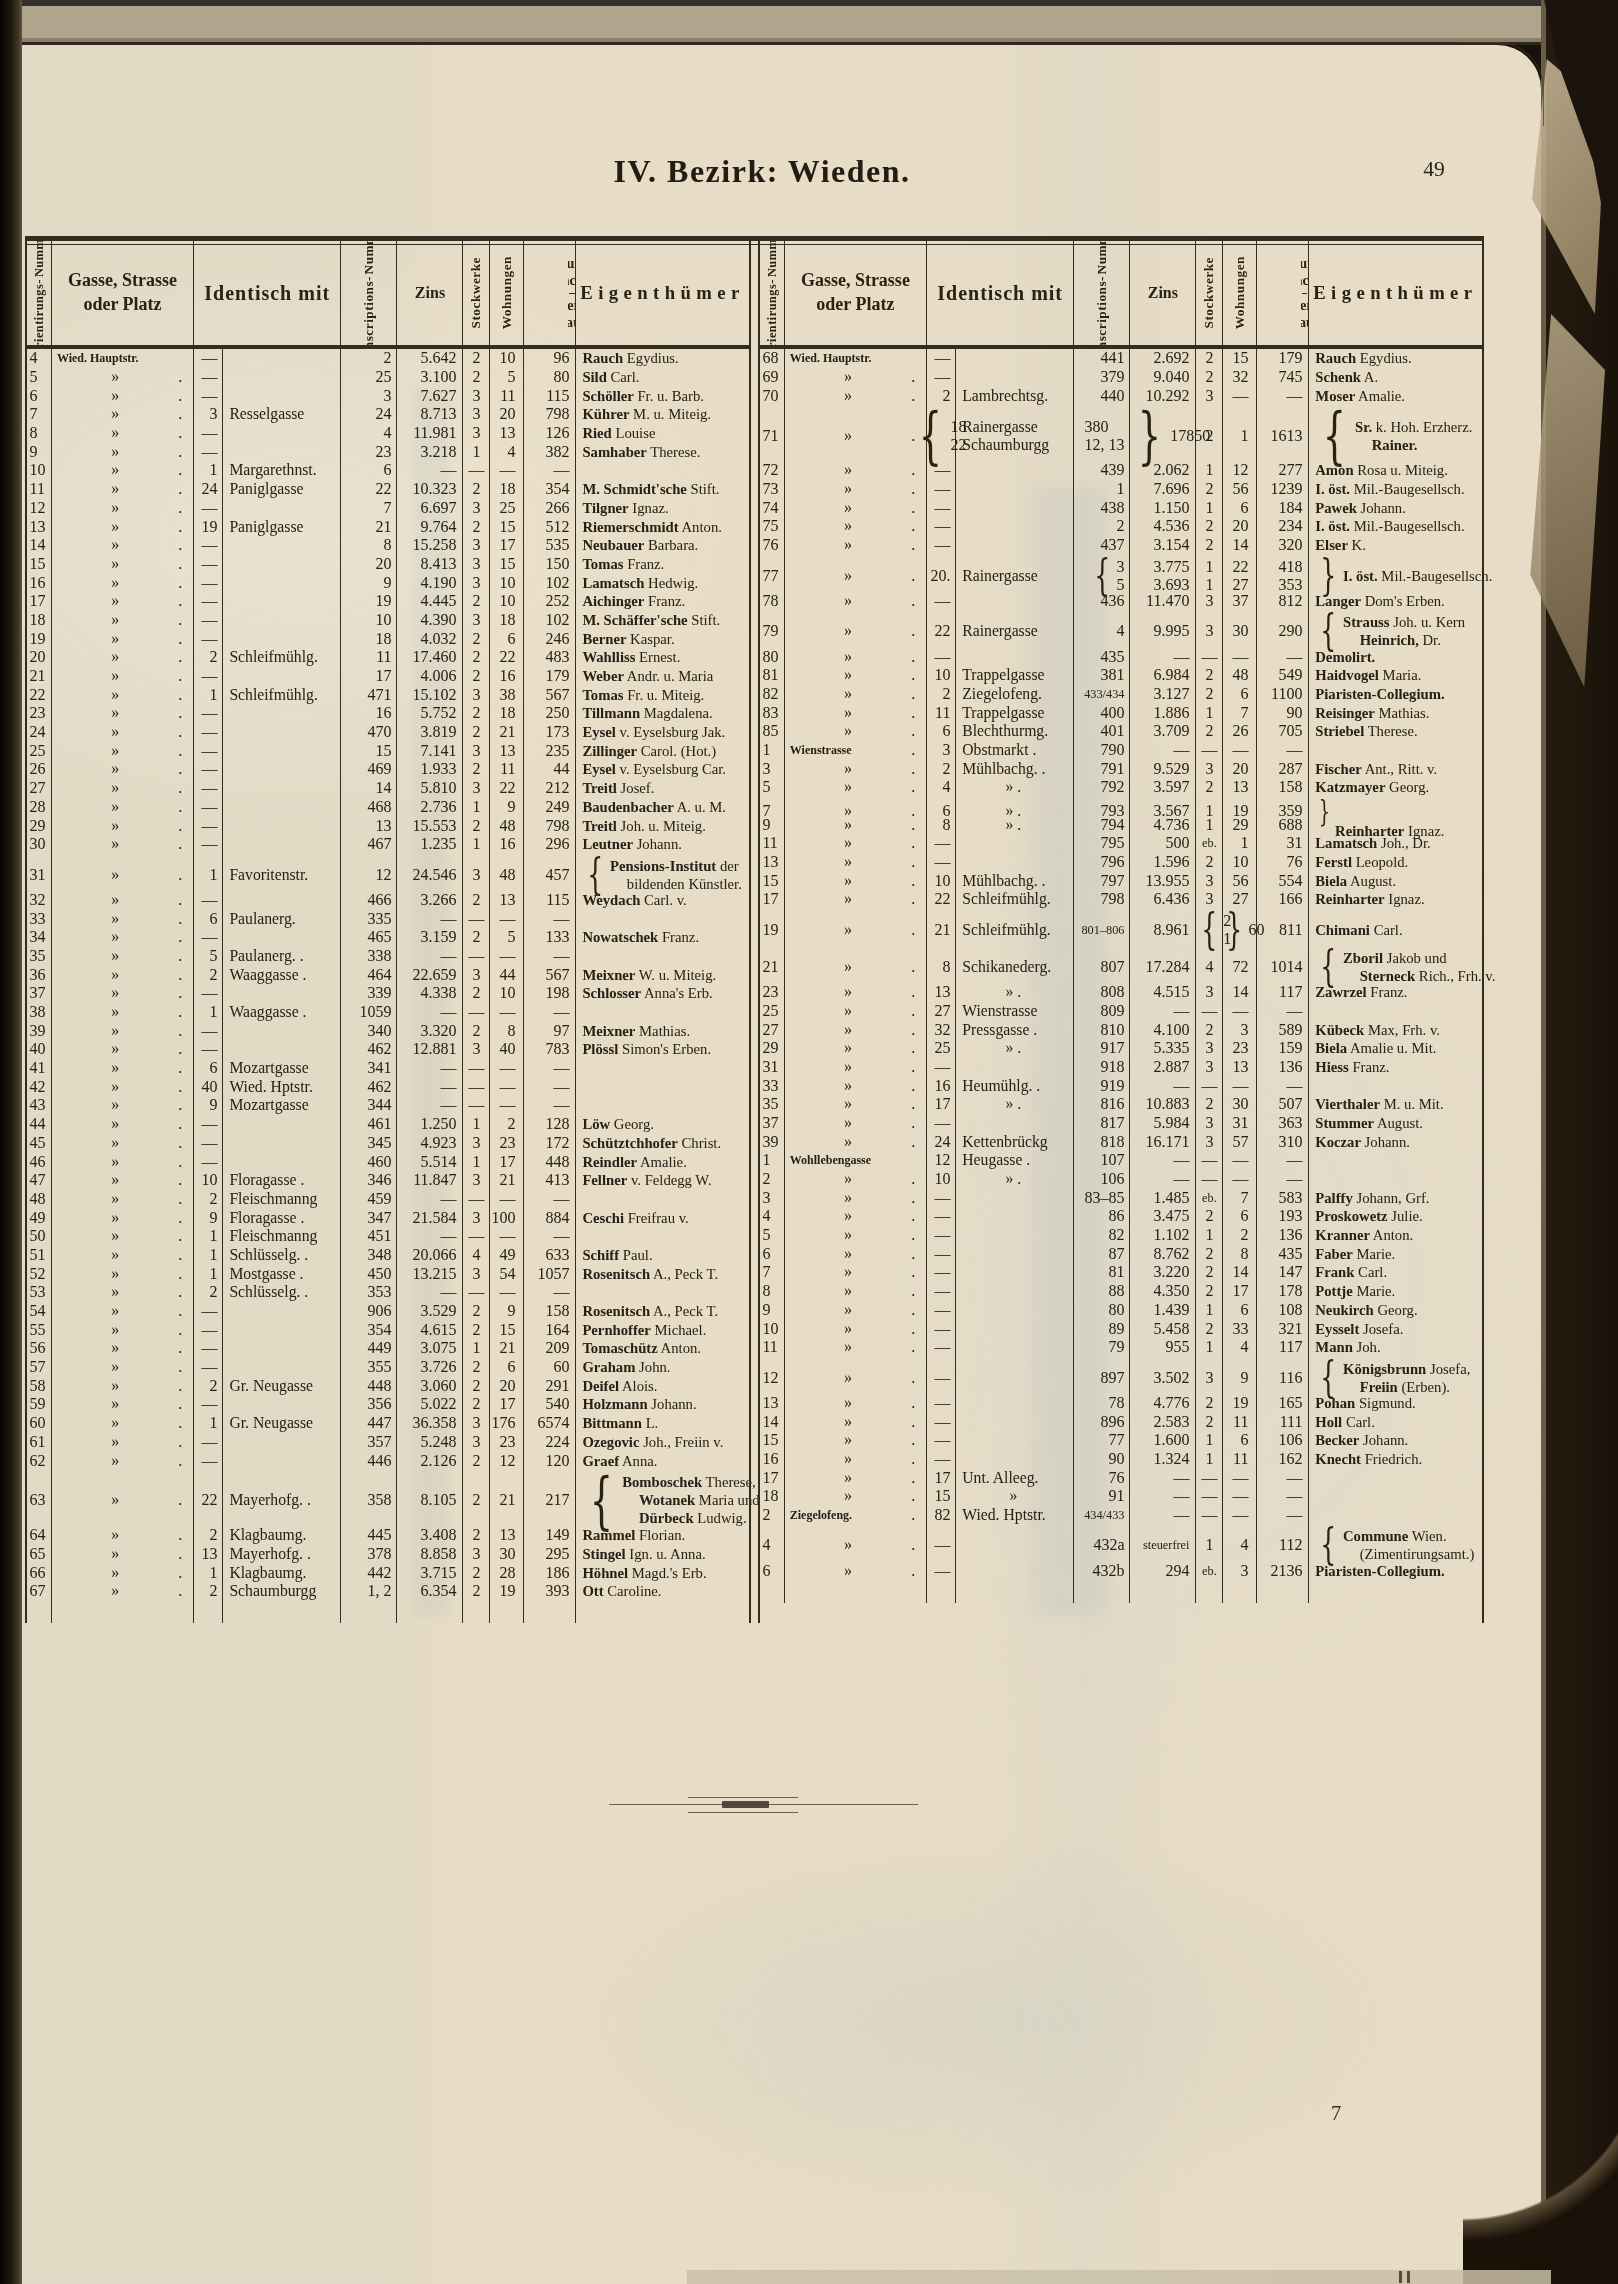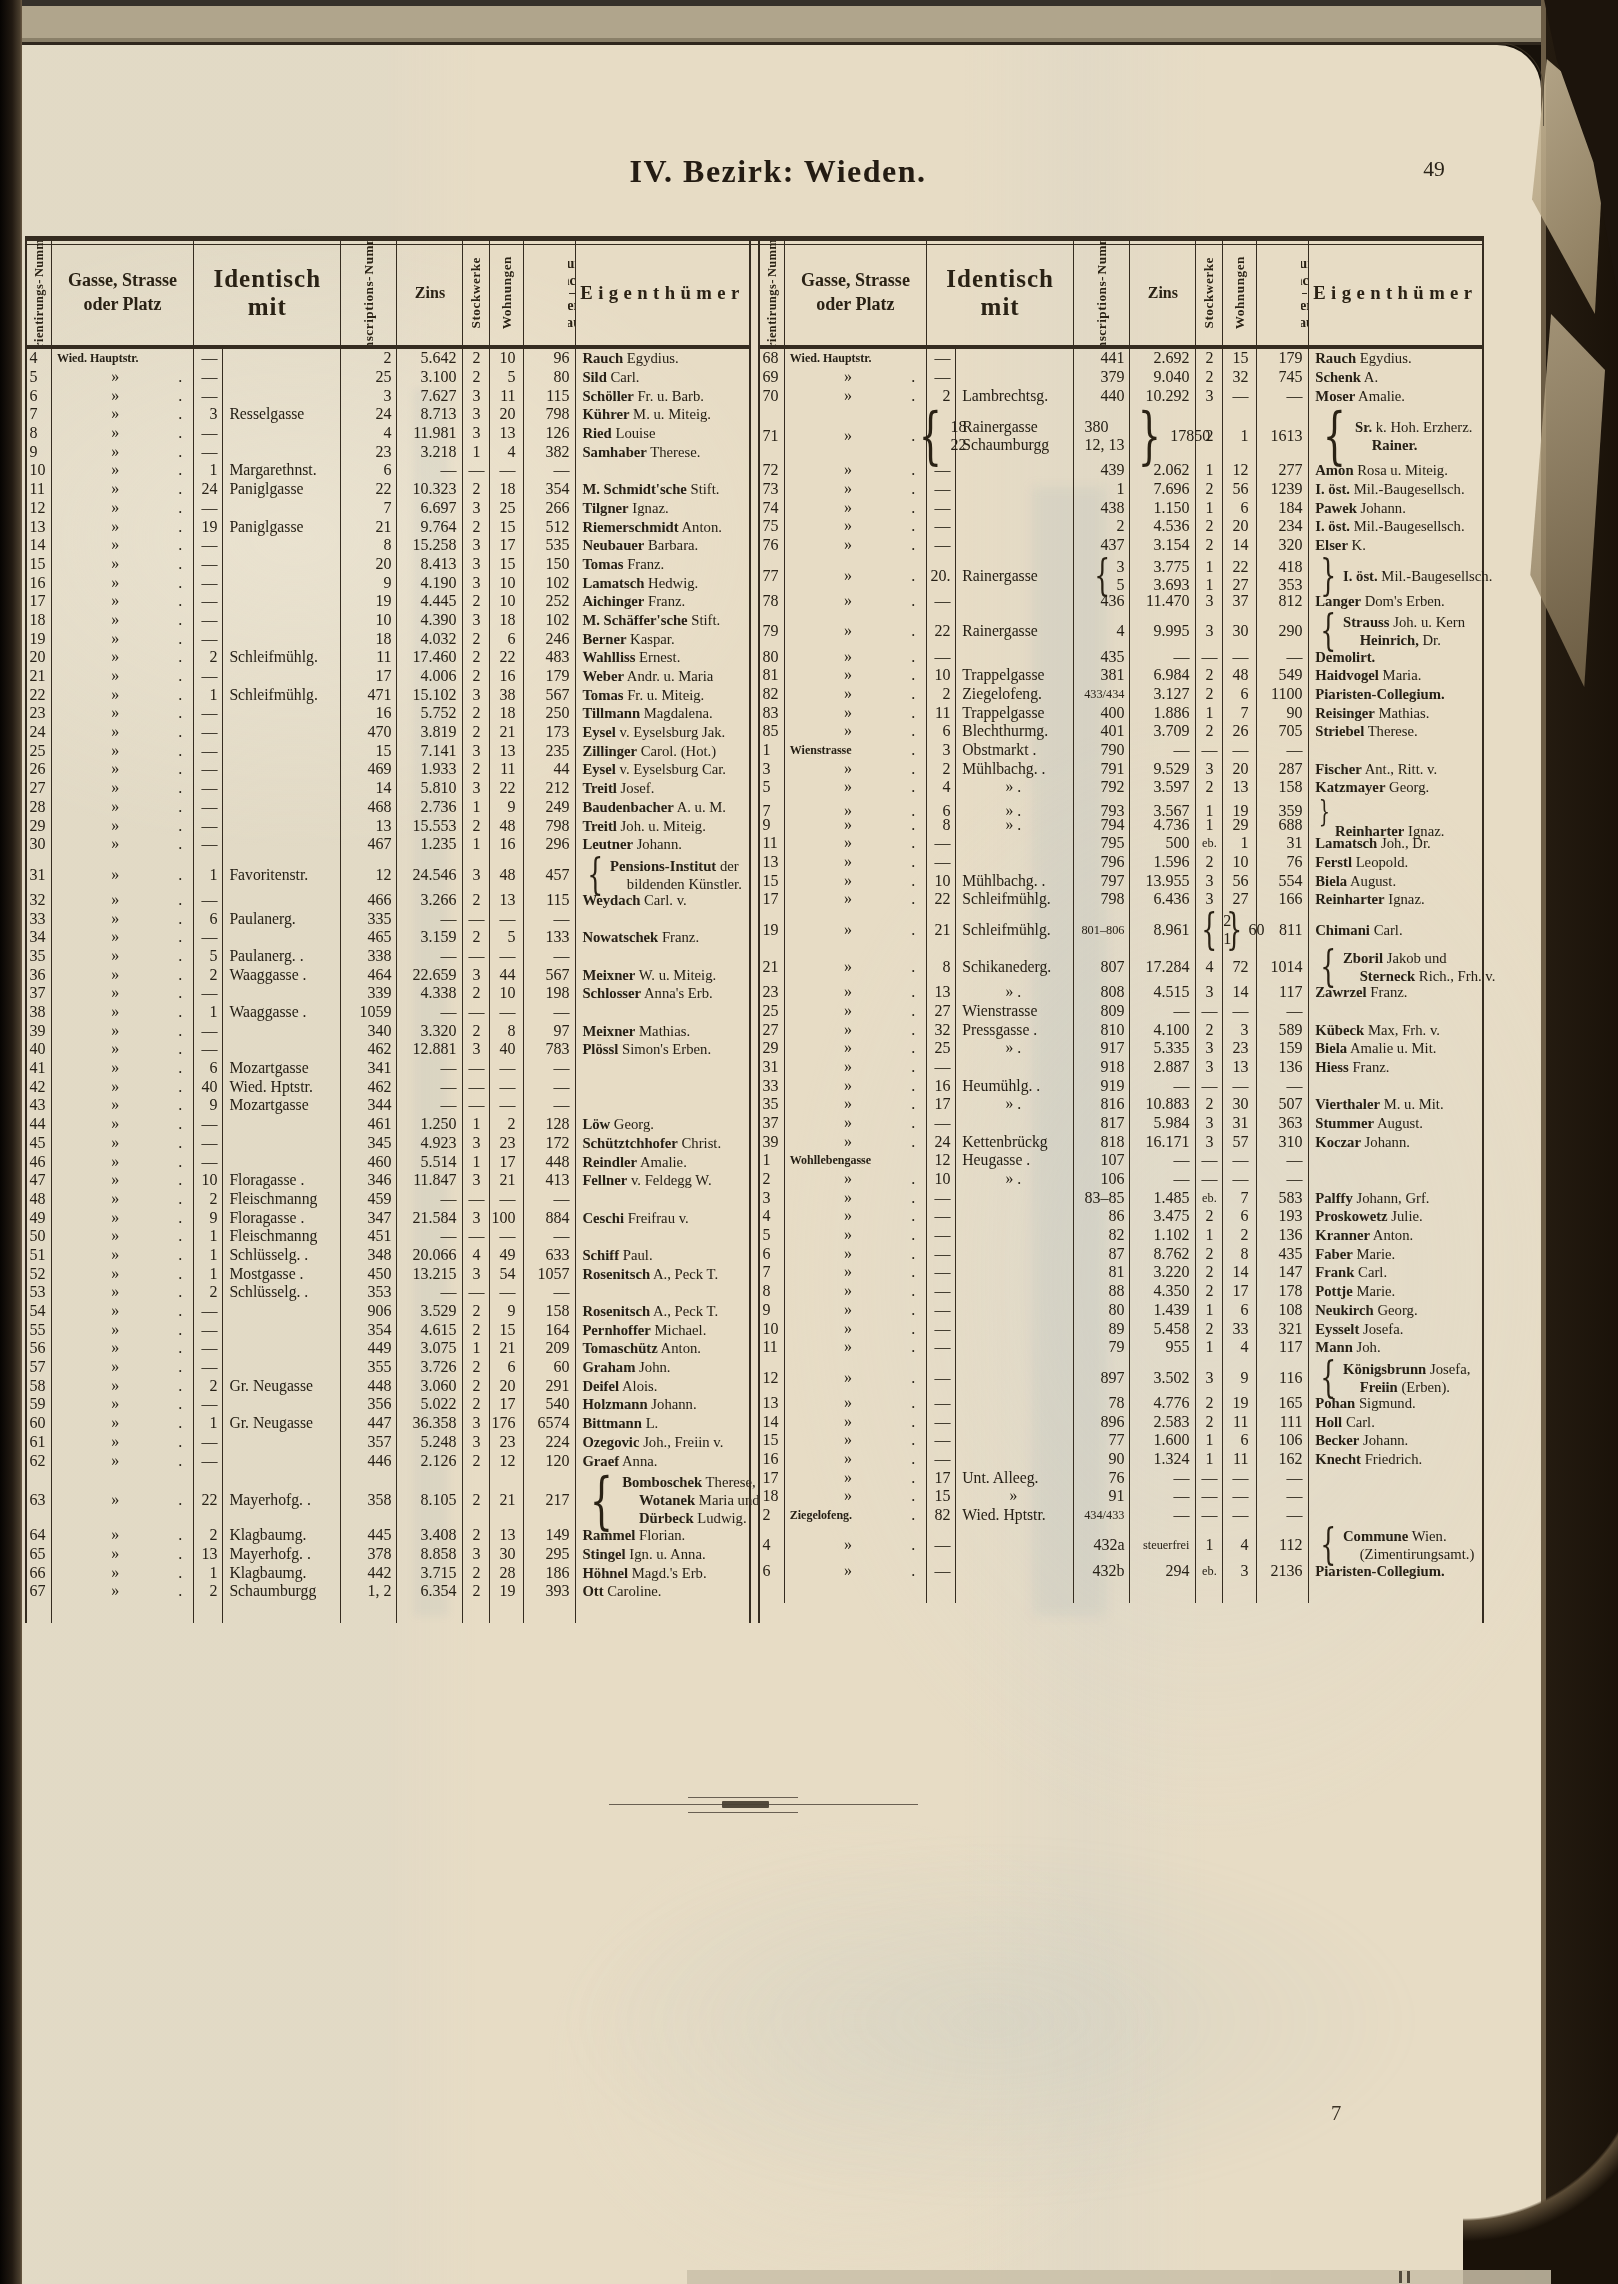--- a/index.html
+++ b/index.html
@@ -37,7 +37,7 @@
   .bleed3{position:absolute;left:540px;top:1792px;width:859px;height:368px;
     background:radial-gradient(closest-side,rgba(150,178,188,.14),transparent);filter:blur(8.8px);}
   
-  .title{position:absolute;left:355px;top:108px;width:805px;text-align:center;
+  .title{position:absolute;left:339px;top:108px;width:805px;text-align:center;
     font-size:32px;font-weight:700;letter-spacing:1.5px;color:#241c13;}
   .pagenum{position:absolute;left:1374px;top:112px;width:79px;text-align:center;font-size:21.6px;color:#2a2318;}
   

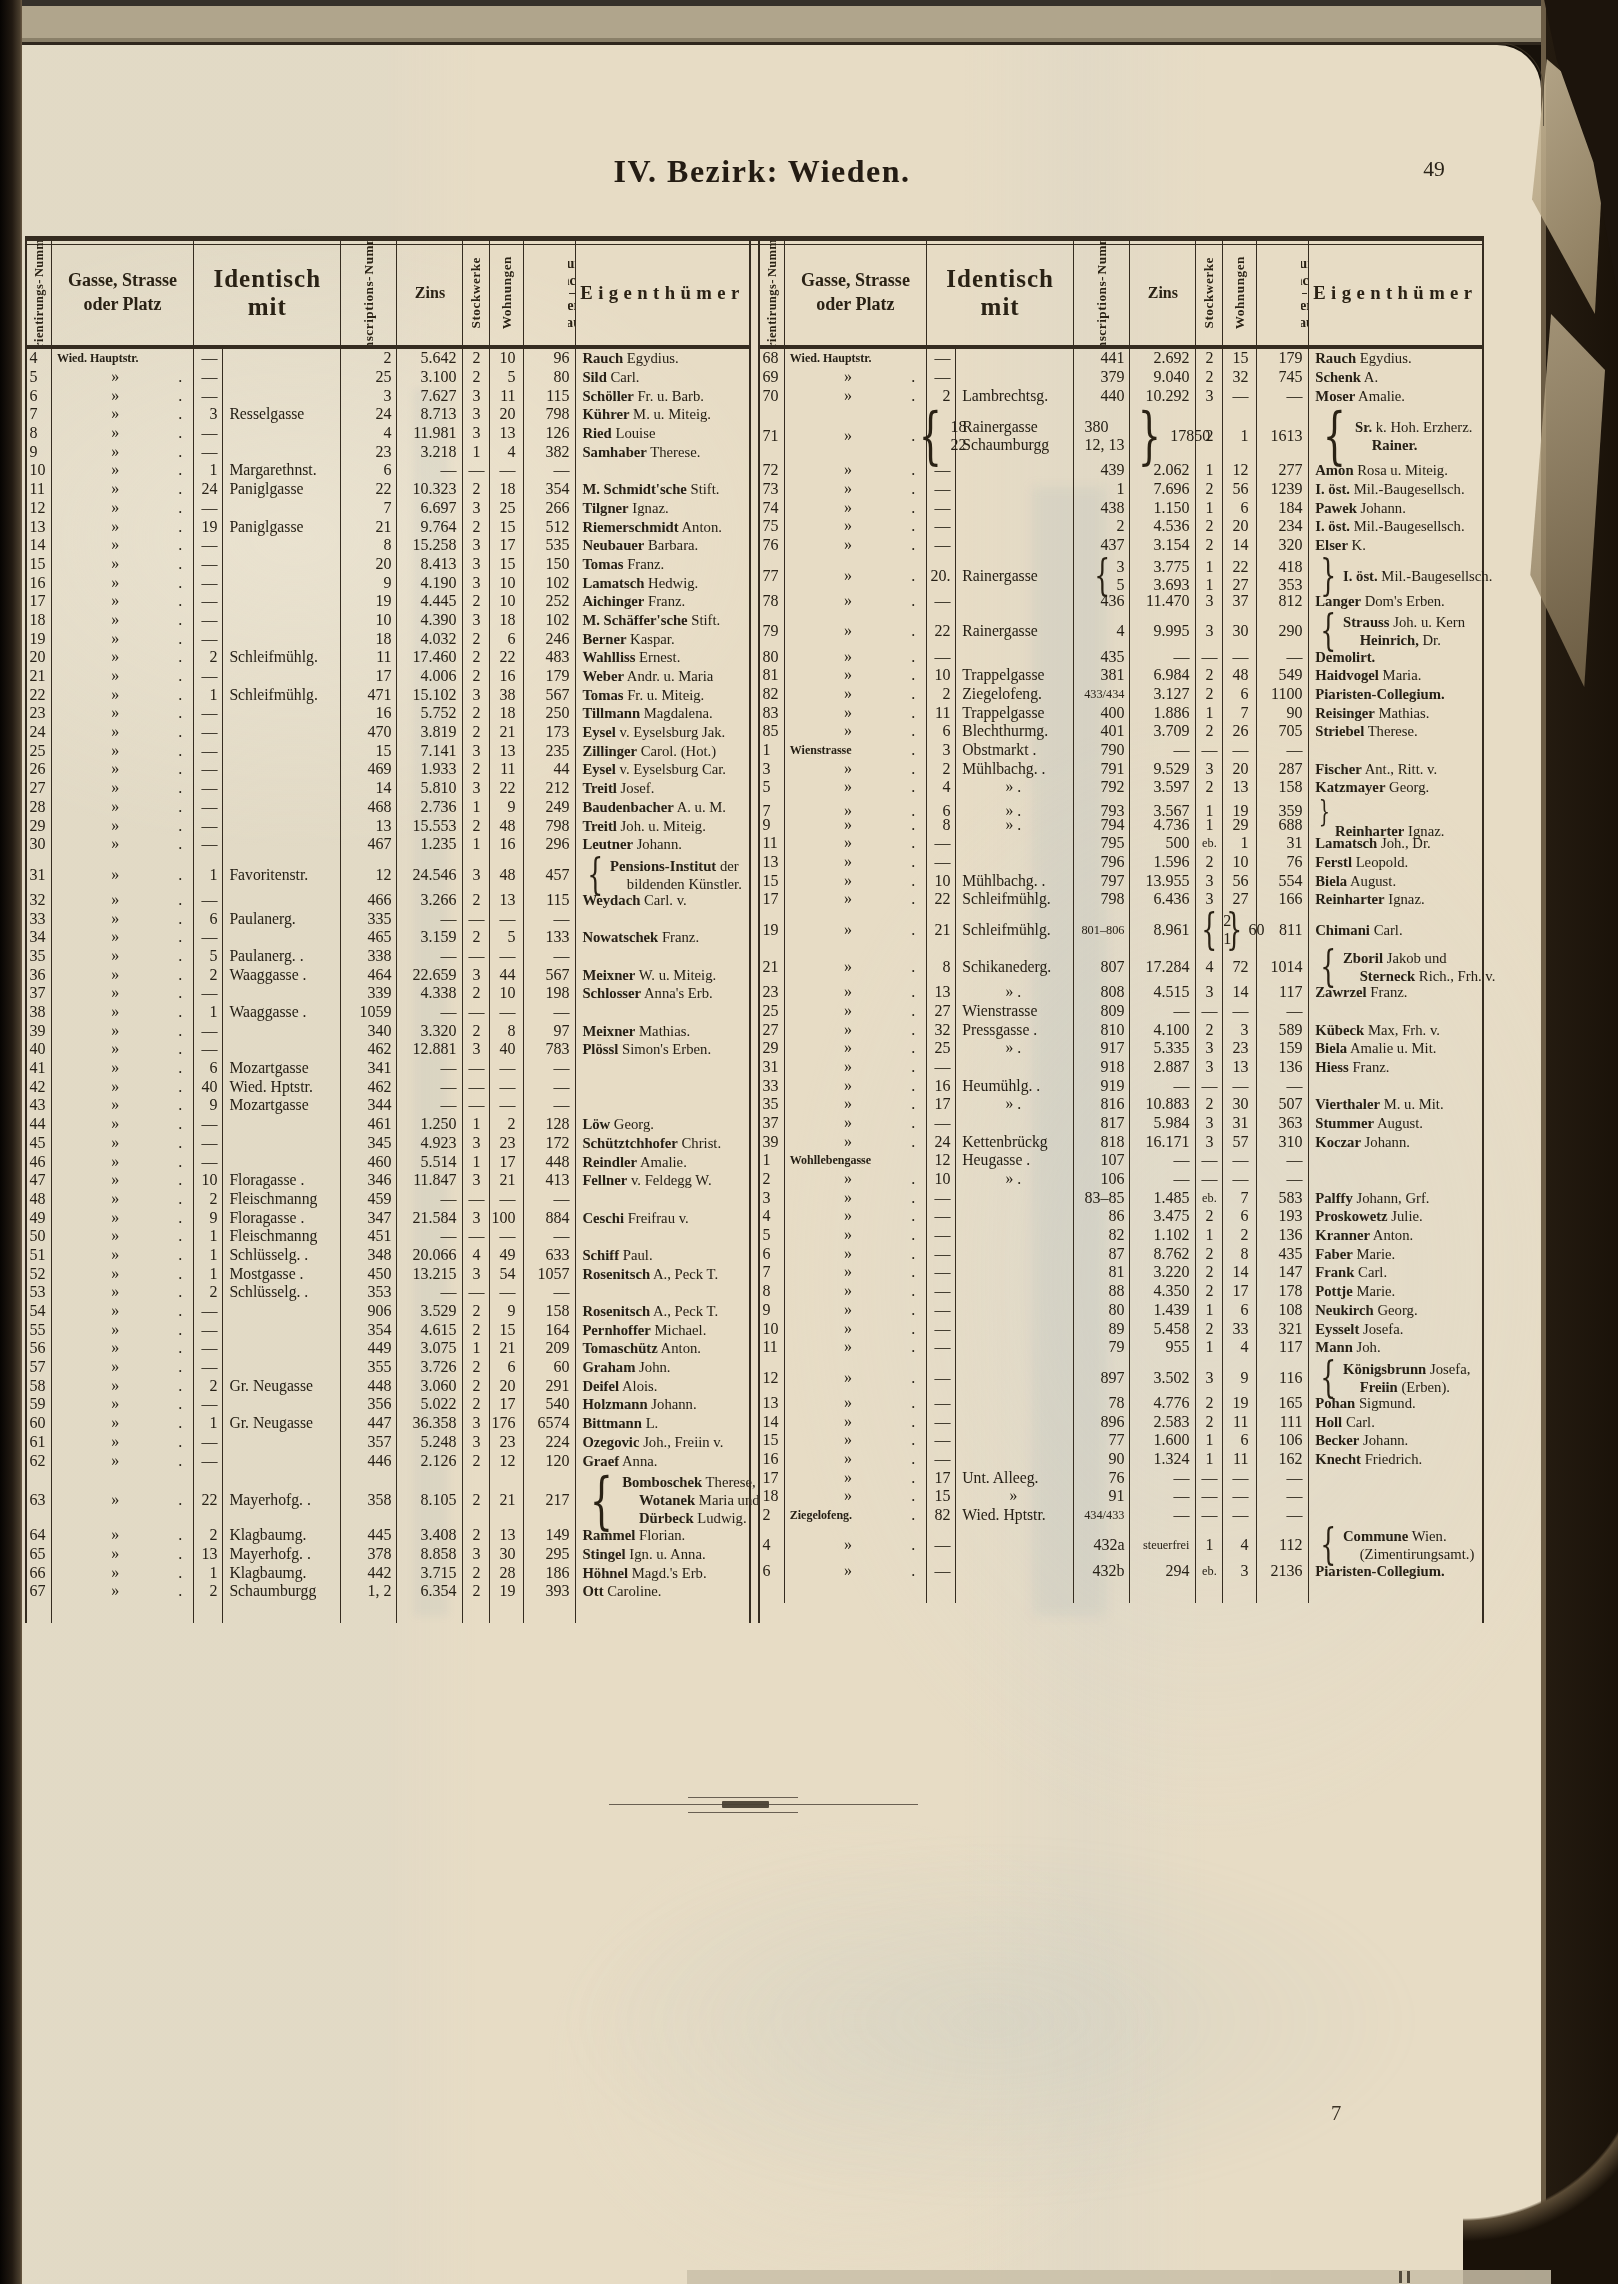--- a/index.html
+++ b/index.html
@@ -54,7 +54,7 @@
   .hc{border-right:1.5px solid var(--line);display:flex;align-items:center;justify-content:center;
       font-weight:700;color:#2a2215;overflow:hidden;text-align:center;}
   .hc:last-child{border-right:none;}
-  .h-i{grid-column:3/5;font-size:25px;letter-spacing:1px;}
+  .h-i{grid-column:3/5;font-size:20px;letter-spacing:1px;}
   .h-g{font-size:18px;line-height:23.6px;flex-direction:column;}
   .h-z{font-size:16px;}
   .h-e{font-size:18.7px;letter-spacing:5.4px;}

